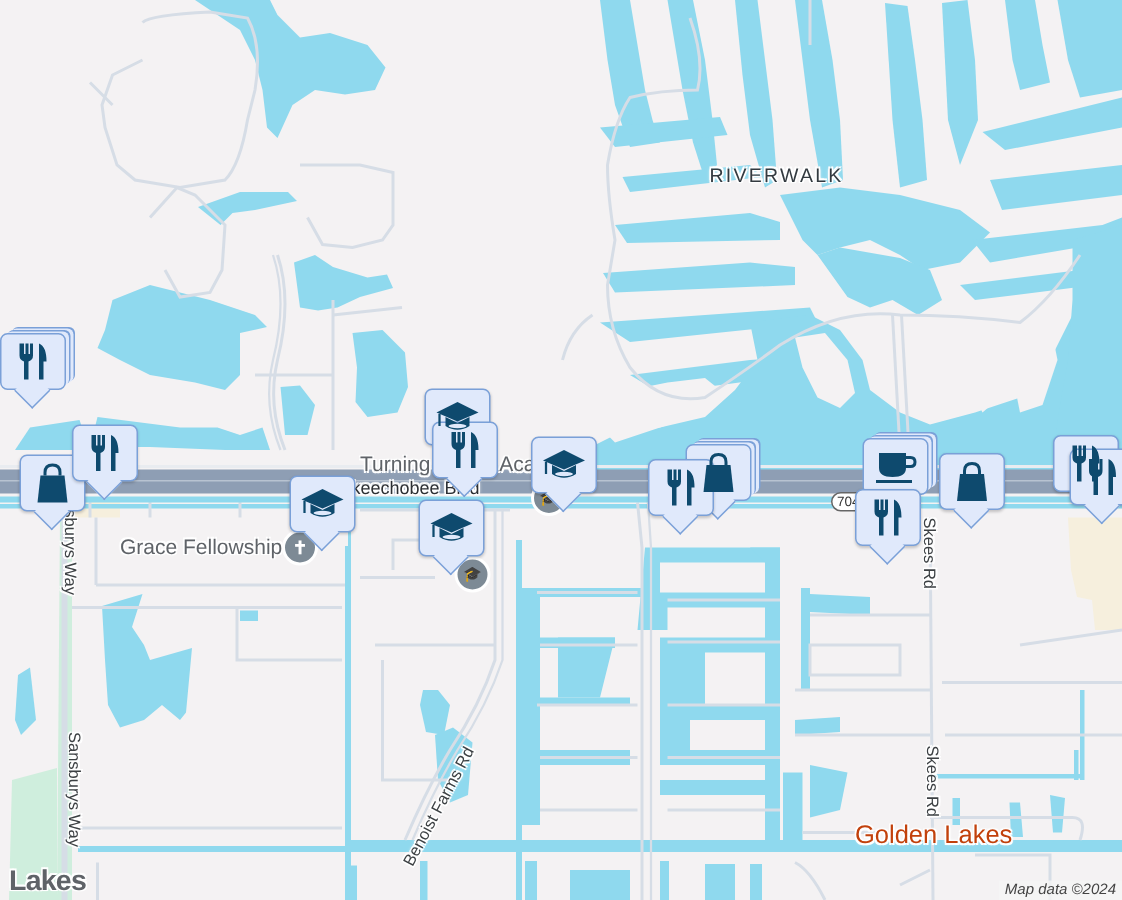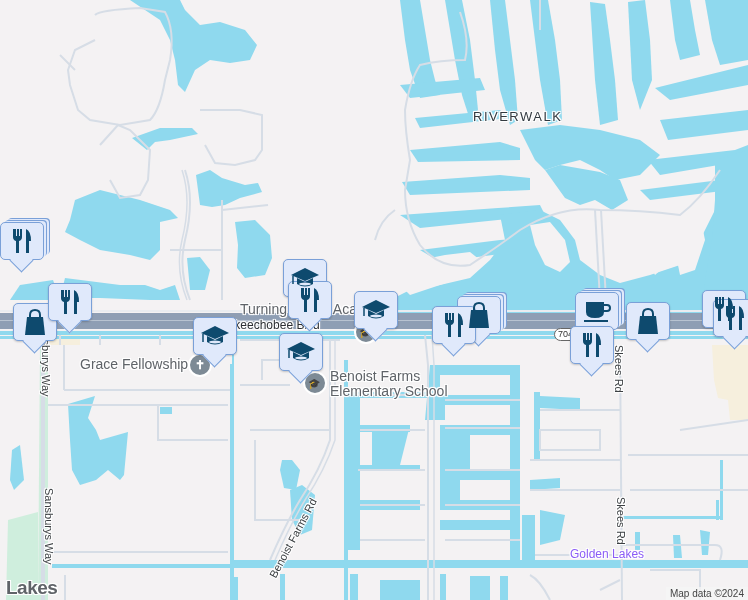--- a/index.html
+++ b/index.html
@@ -188,10 +188,6 @@
   <div class="badge" style="left:188px;top:353px;">
       <span>✝</span>
     </div>
-  <div class="lbl poi" style="left:330px;top:369px;">
-    <div>Benoist Farms</div>
-    <div>Elementary School</div>
-  </div>
   <div class="badge" style="left:303px;top:371px;font-size:10px;">
       <span>🎓</span>
     </div>

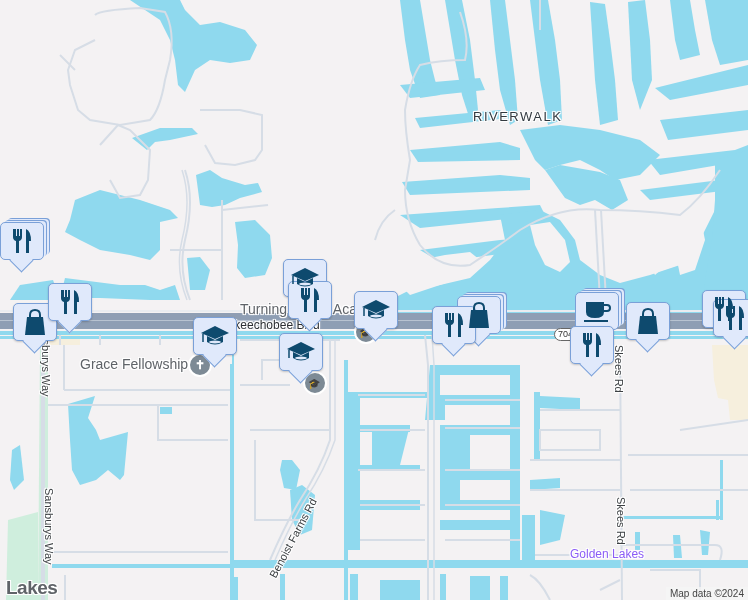--- a/index.html
+++ b/index.html
@@ -12,7 +12,7 @@
     .lbl.poi { font-size:14px; color:#5f6368; line-height:15px; }
     .lbl.road { font-size:11px; color:#3c4043; }
     .lbl.hwy { font-size:12px; color:#2c2f33; }
-    .lbl.town { font-size:12px; color:#8b5cf6; }
+    .lbl.town { font-size:17px; color:#c2410c; }
     .lbl.vert { transform-origin:left top; transform:rotate(90deg); }
     .lbl.diag { transform-origin:left top; transform:rotate(-62deg); }
     .pin { position:absolute; width:44px; height:50px; }

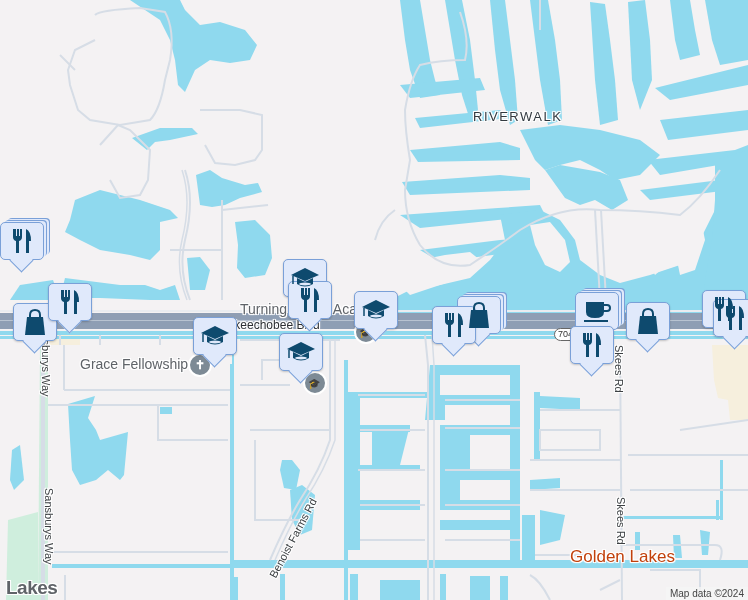--- a/index.html
+++ b/index.html
@@ -23,7 +23,7 @@
     .badge { position:absolute; width:20px; height:20px; border-radius:50%; background:#7d8a95; border:2px solid #fff; display:flex; align-items:center; justify-content:center; color:#fff; font-size:12px; font-weight:bold; }
     .google { position:absolute; left:6px; top:577px; font-family:"Liberation Sans", sans-serif; font-size:19px; font-weight:bold; color:#5f6368; letter-spacing:-0.5px;
       text-shadow: 0 0 2px #fff, 1px 1px 0 #fff, -1px -1px 0 #fff, 1px -1px 0 #fff, -1px 1px 0 #fff; }
-    .attr { position:absolute; right:0; bottom:0; background:rgba(245,245,245,0.8); font-size:10px; color:#444; padding:1px 4px; }
+    .attr { position:absolute; right:0; bottom:0; background:rgba(245,245,245,0.8); font-size:10px; color:#444; padding:1px 4px;font-style:italic; }
     .shield { position:absolute; background:#fff; border:1px solid #666; border-radius:7px; font-size:9px; color:#333; padding:0 3px; line-height:11px; }
   </style>
 </head>

